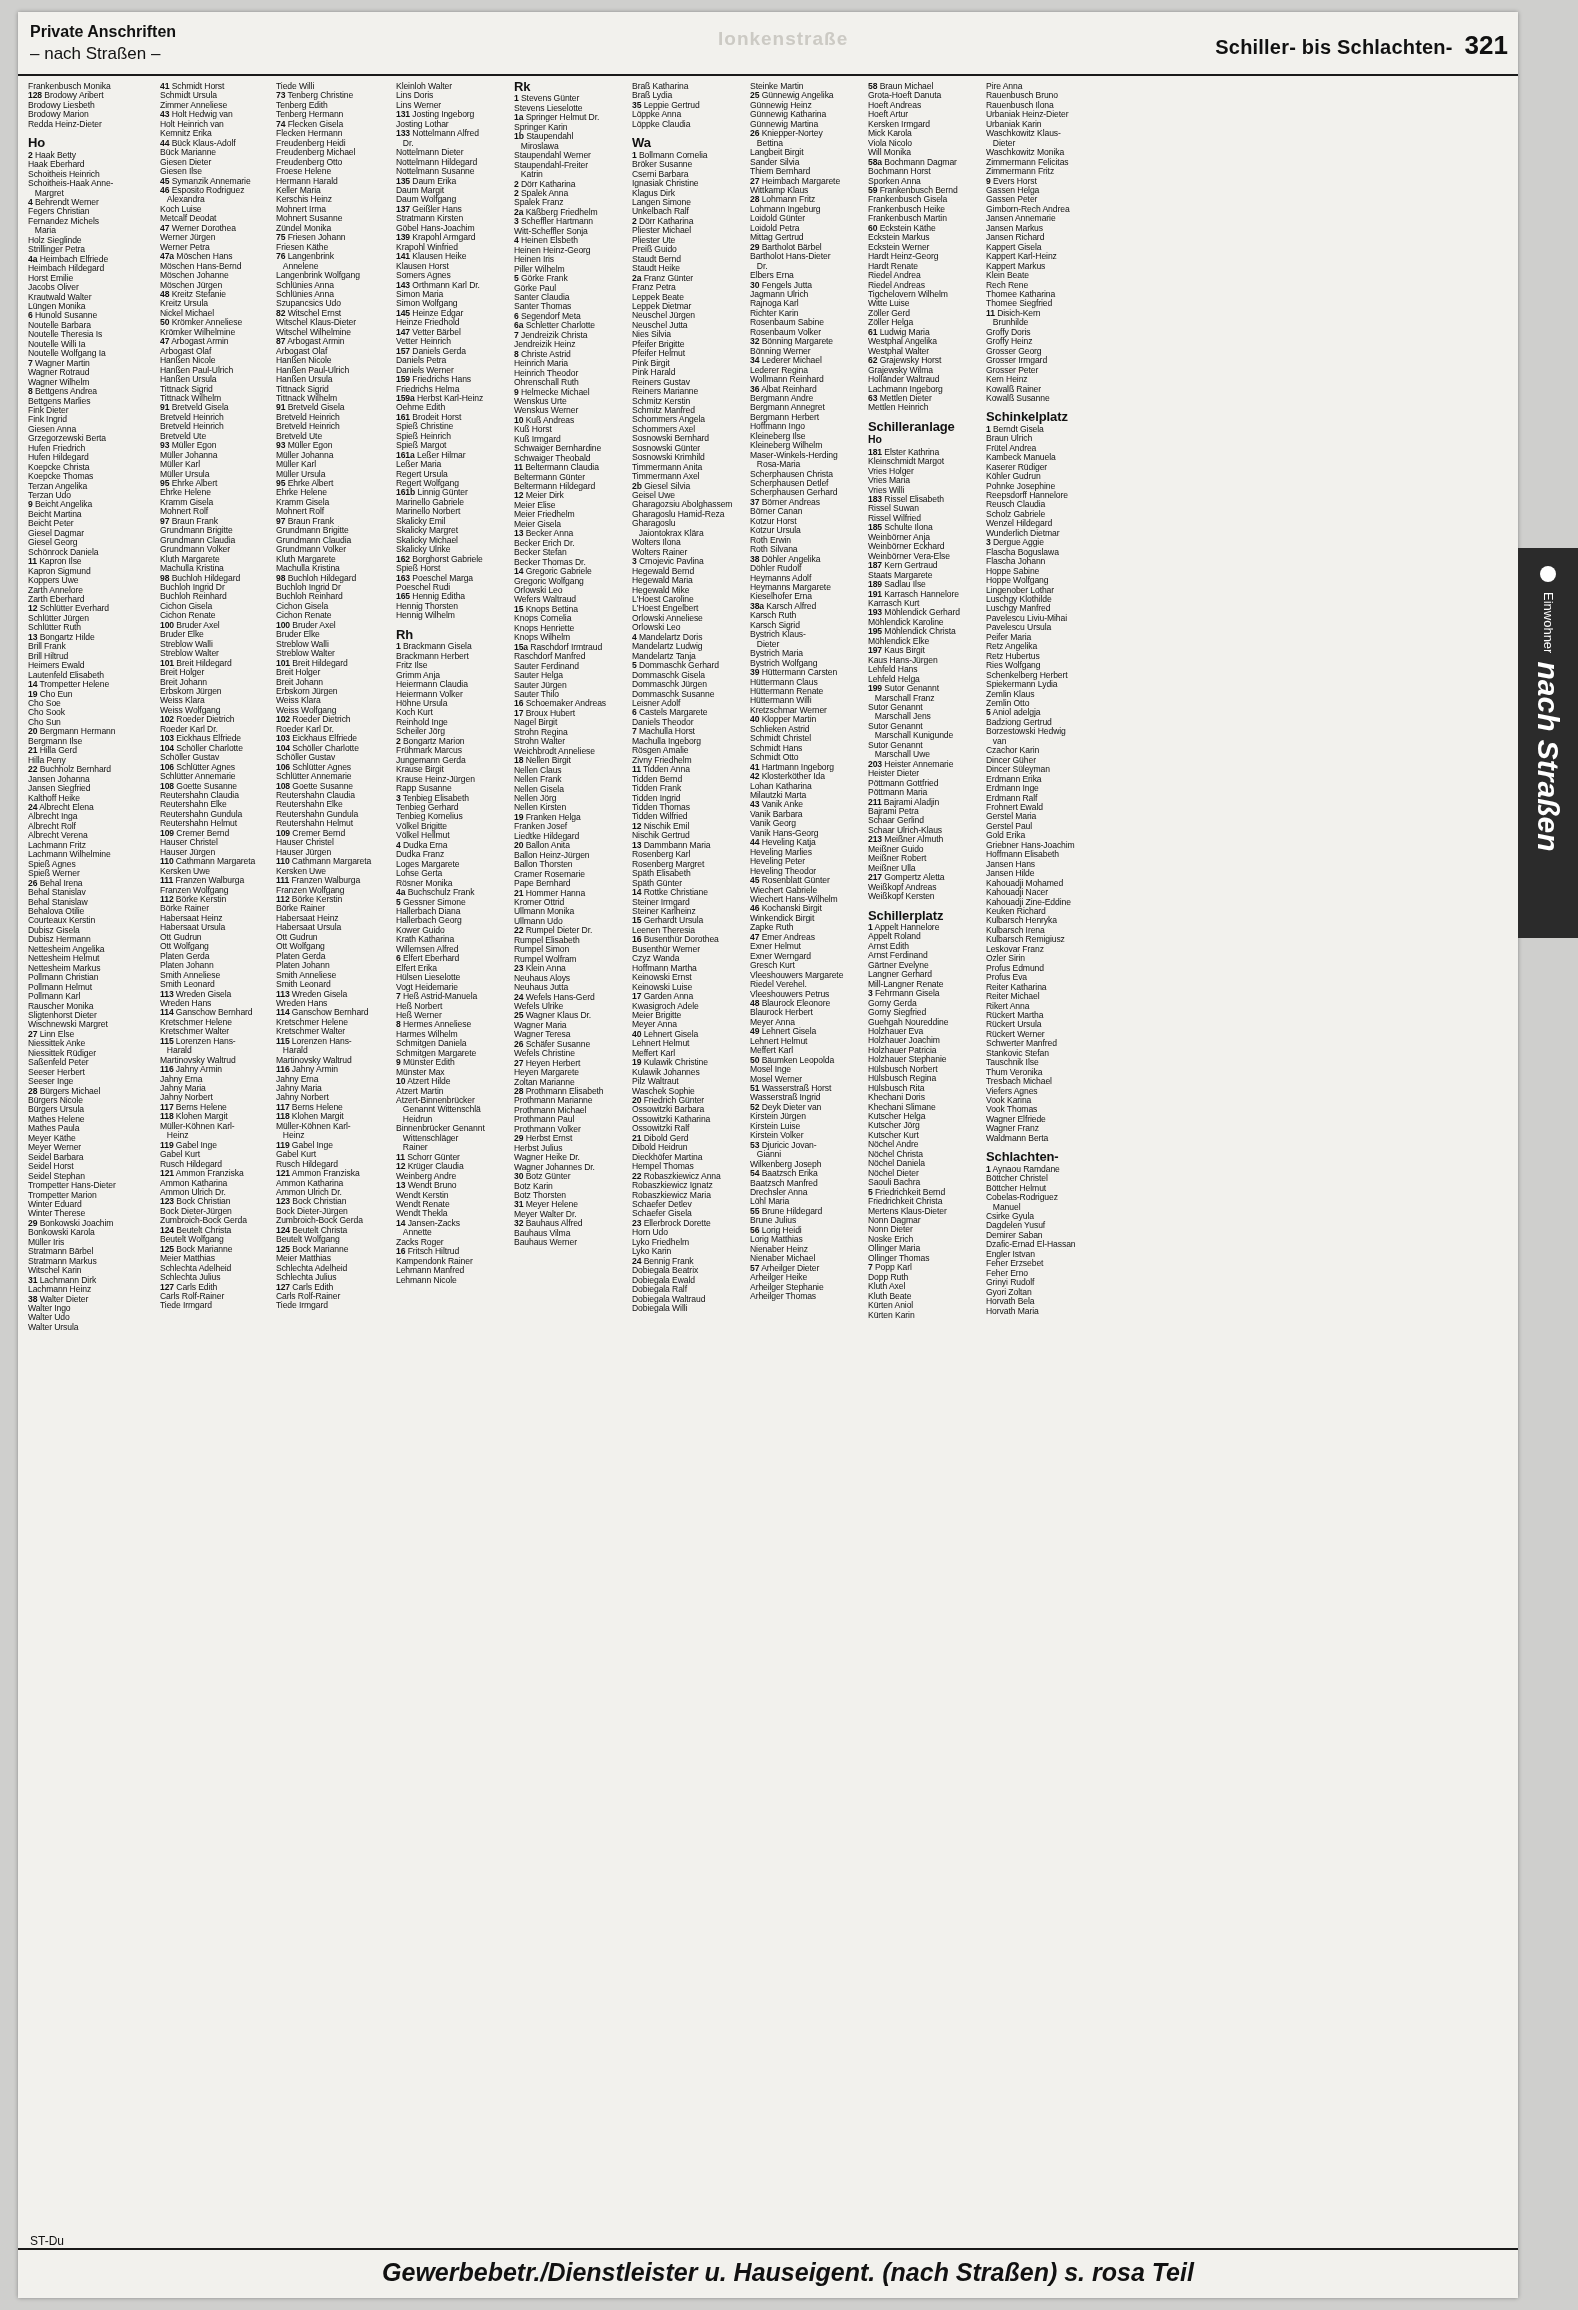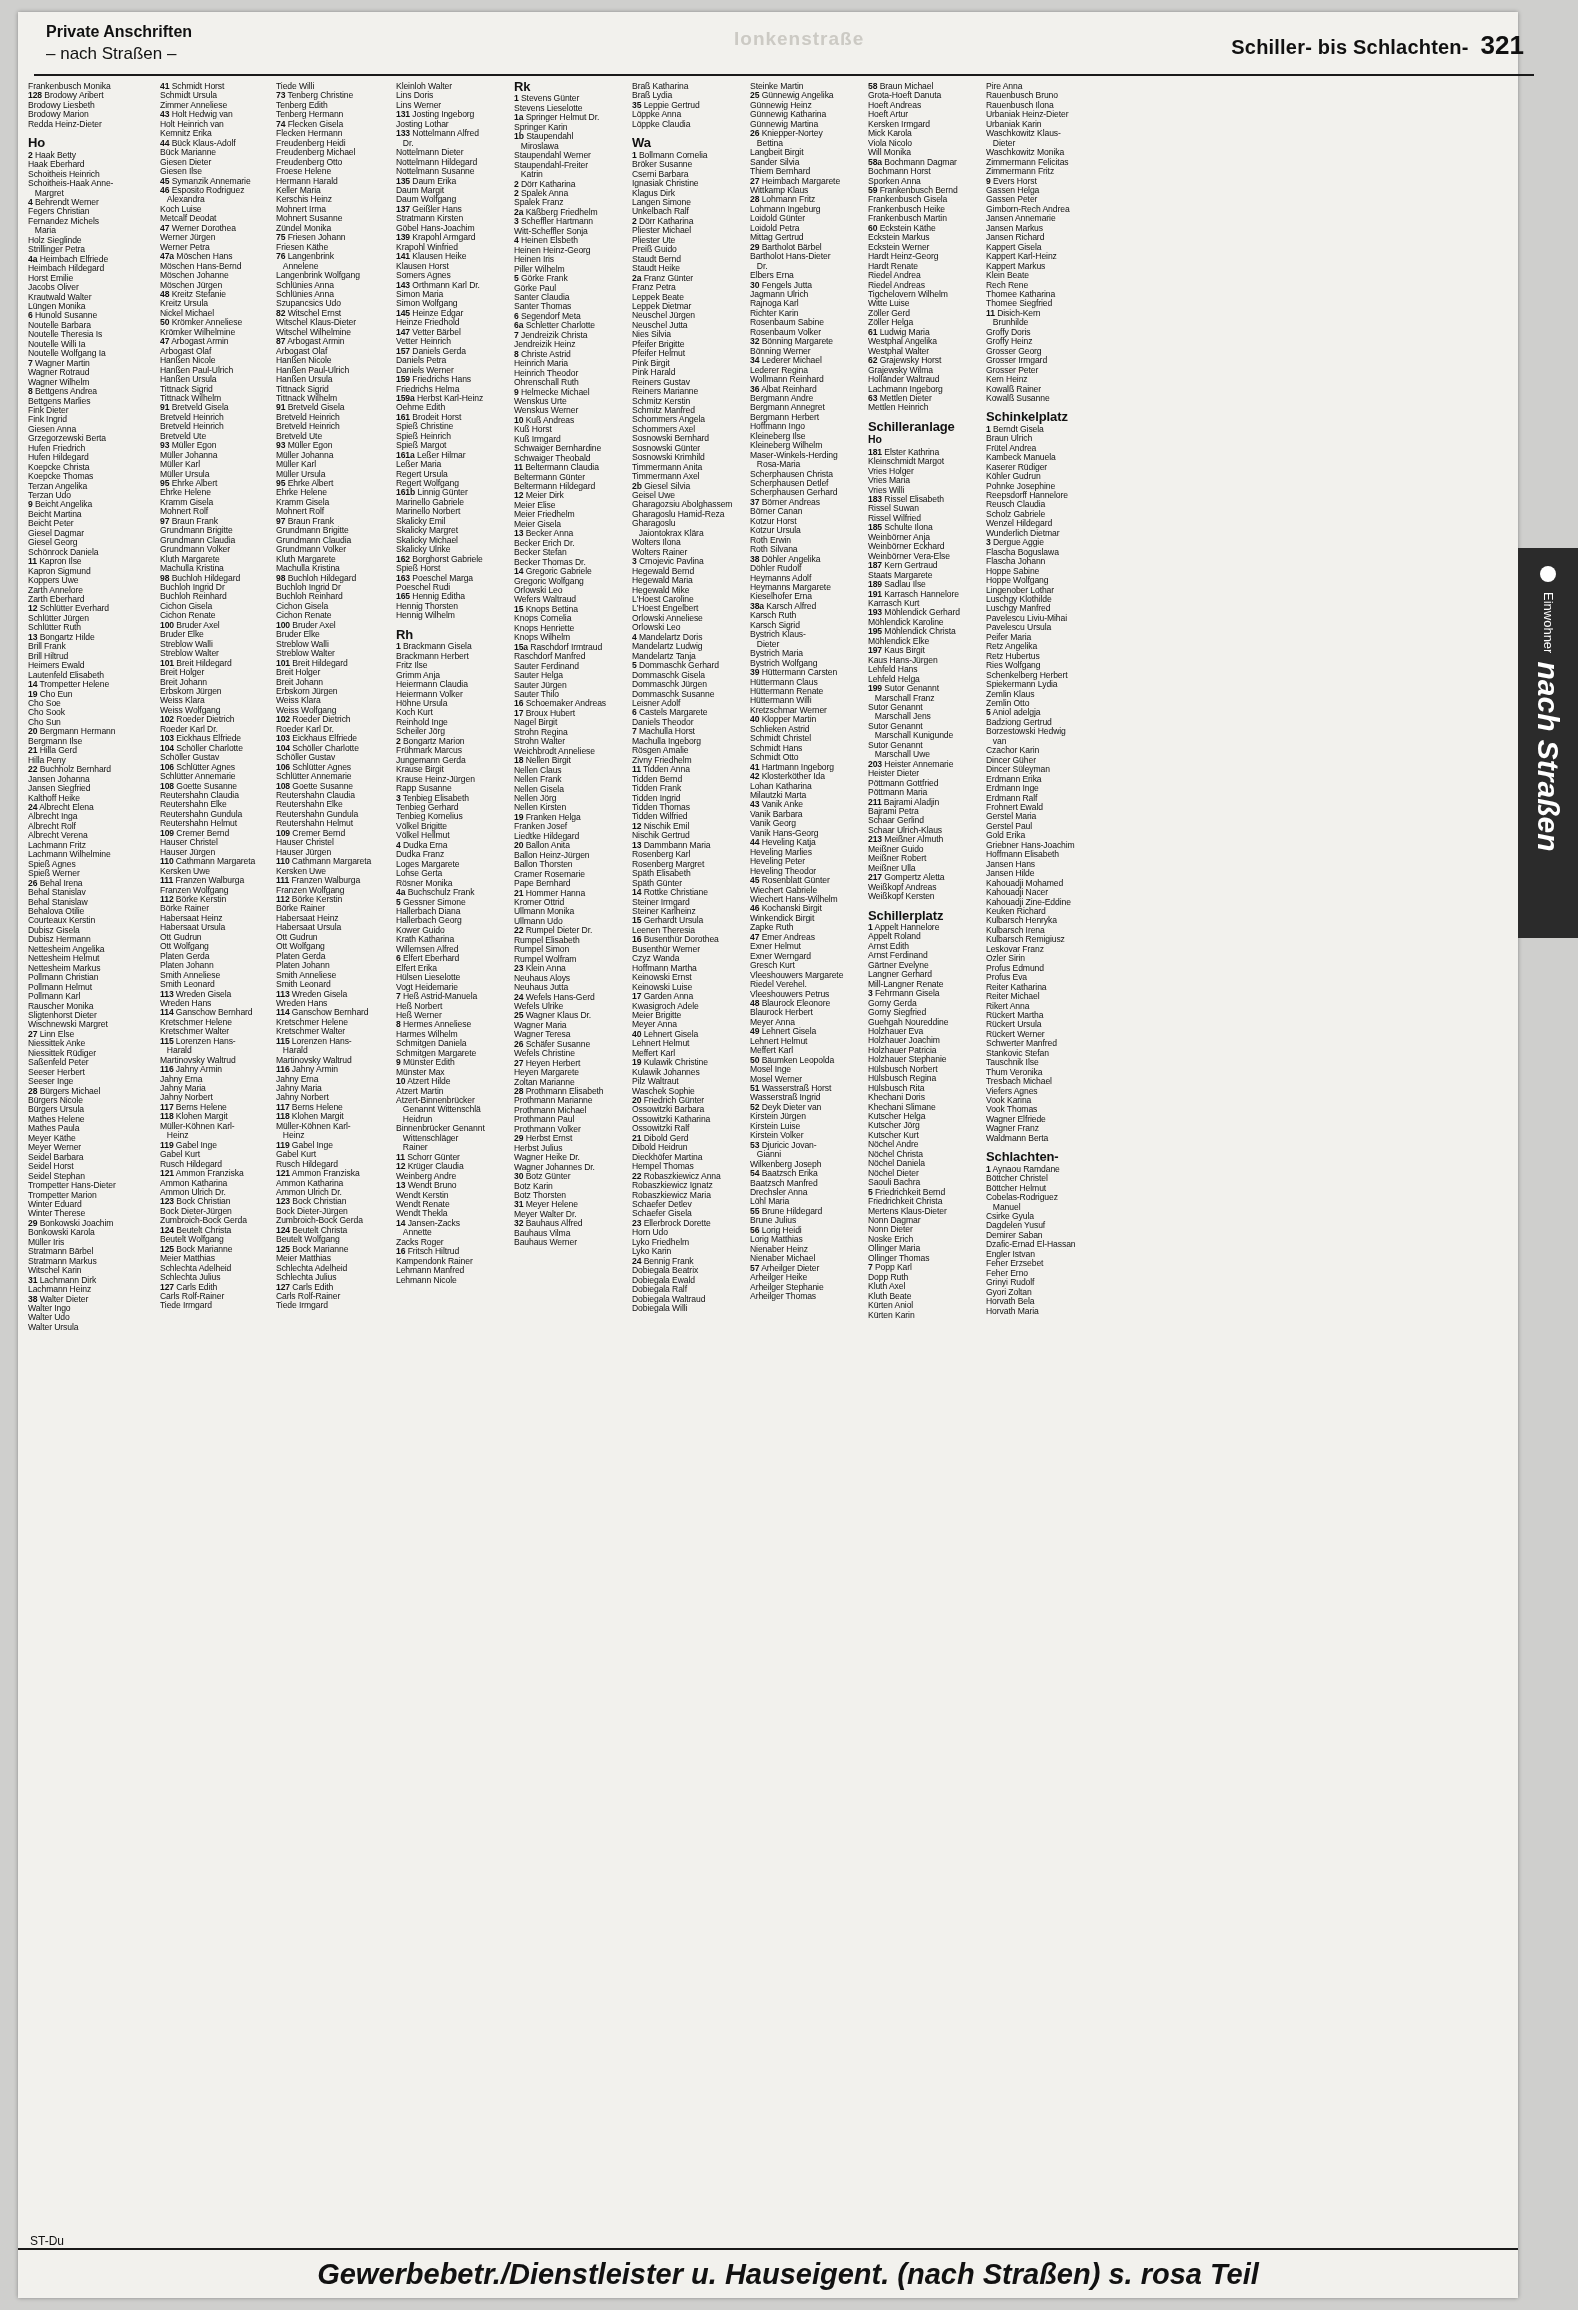--- a/index.html
+++ b/index.html
@@ -27,7 +27,7 @@
   
   .hdr {
     position: absolute;
-    left: 16px; top: 0;
+    left: 0; top: 0;
     width: 1500px;
     height: 62px;
     border-bottom: 2px solid #1a1a1a;

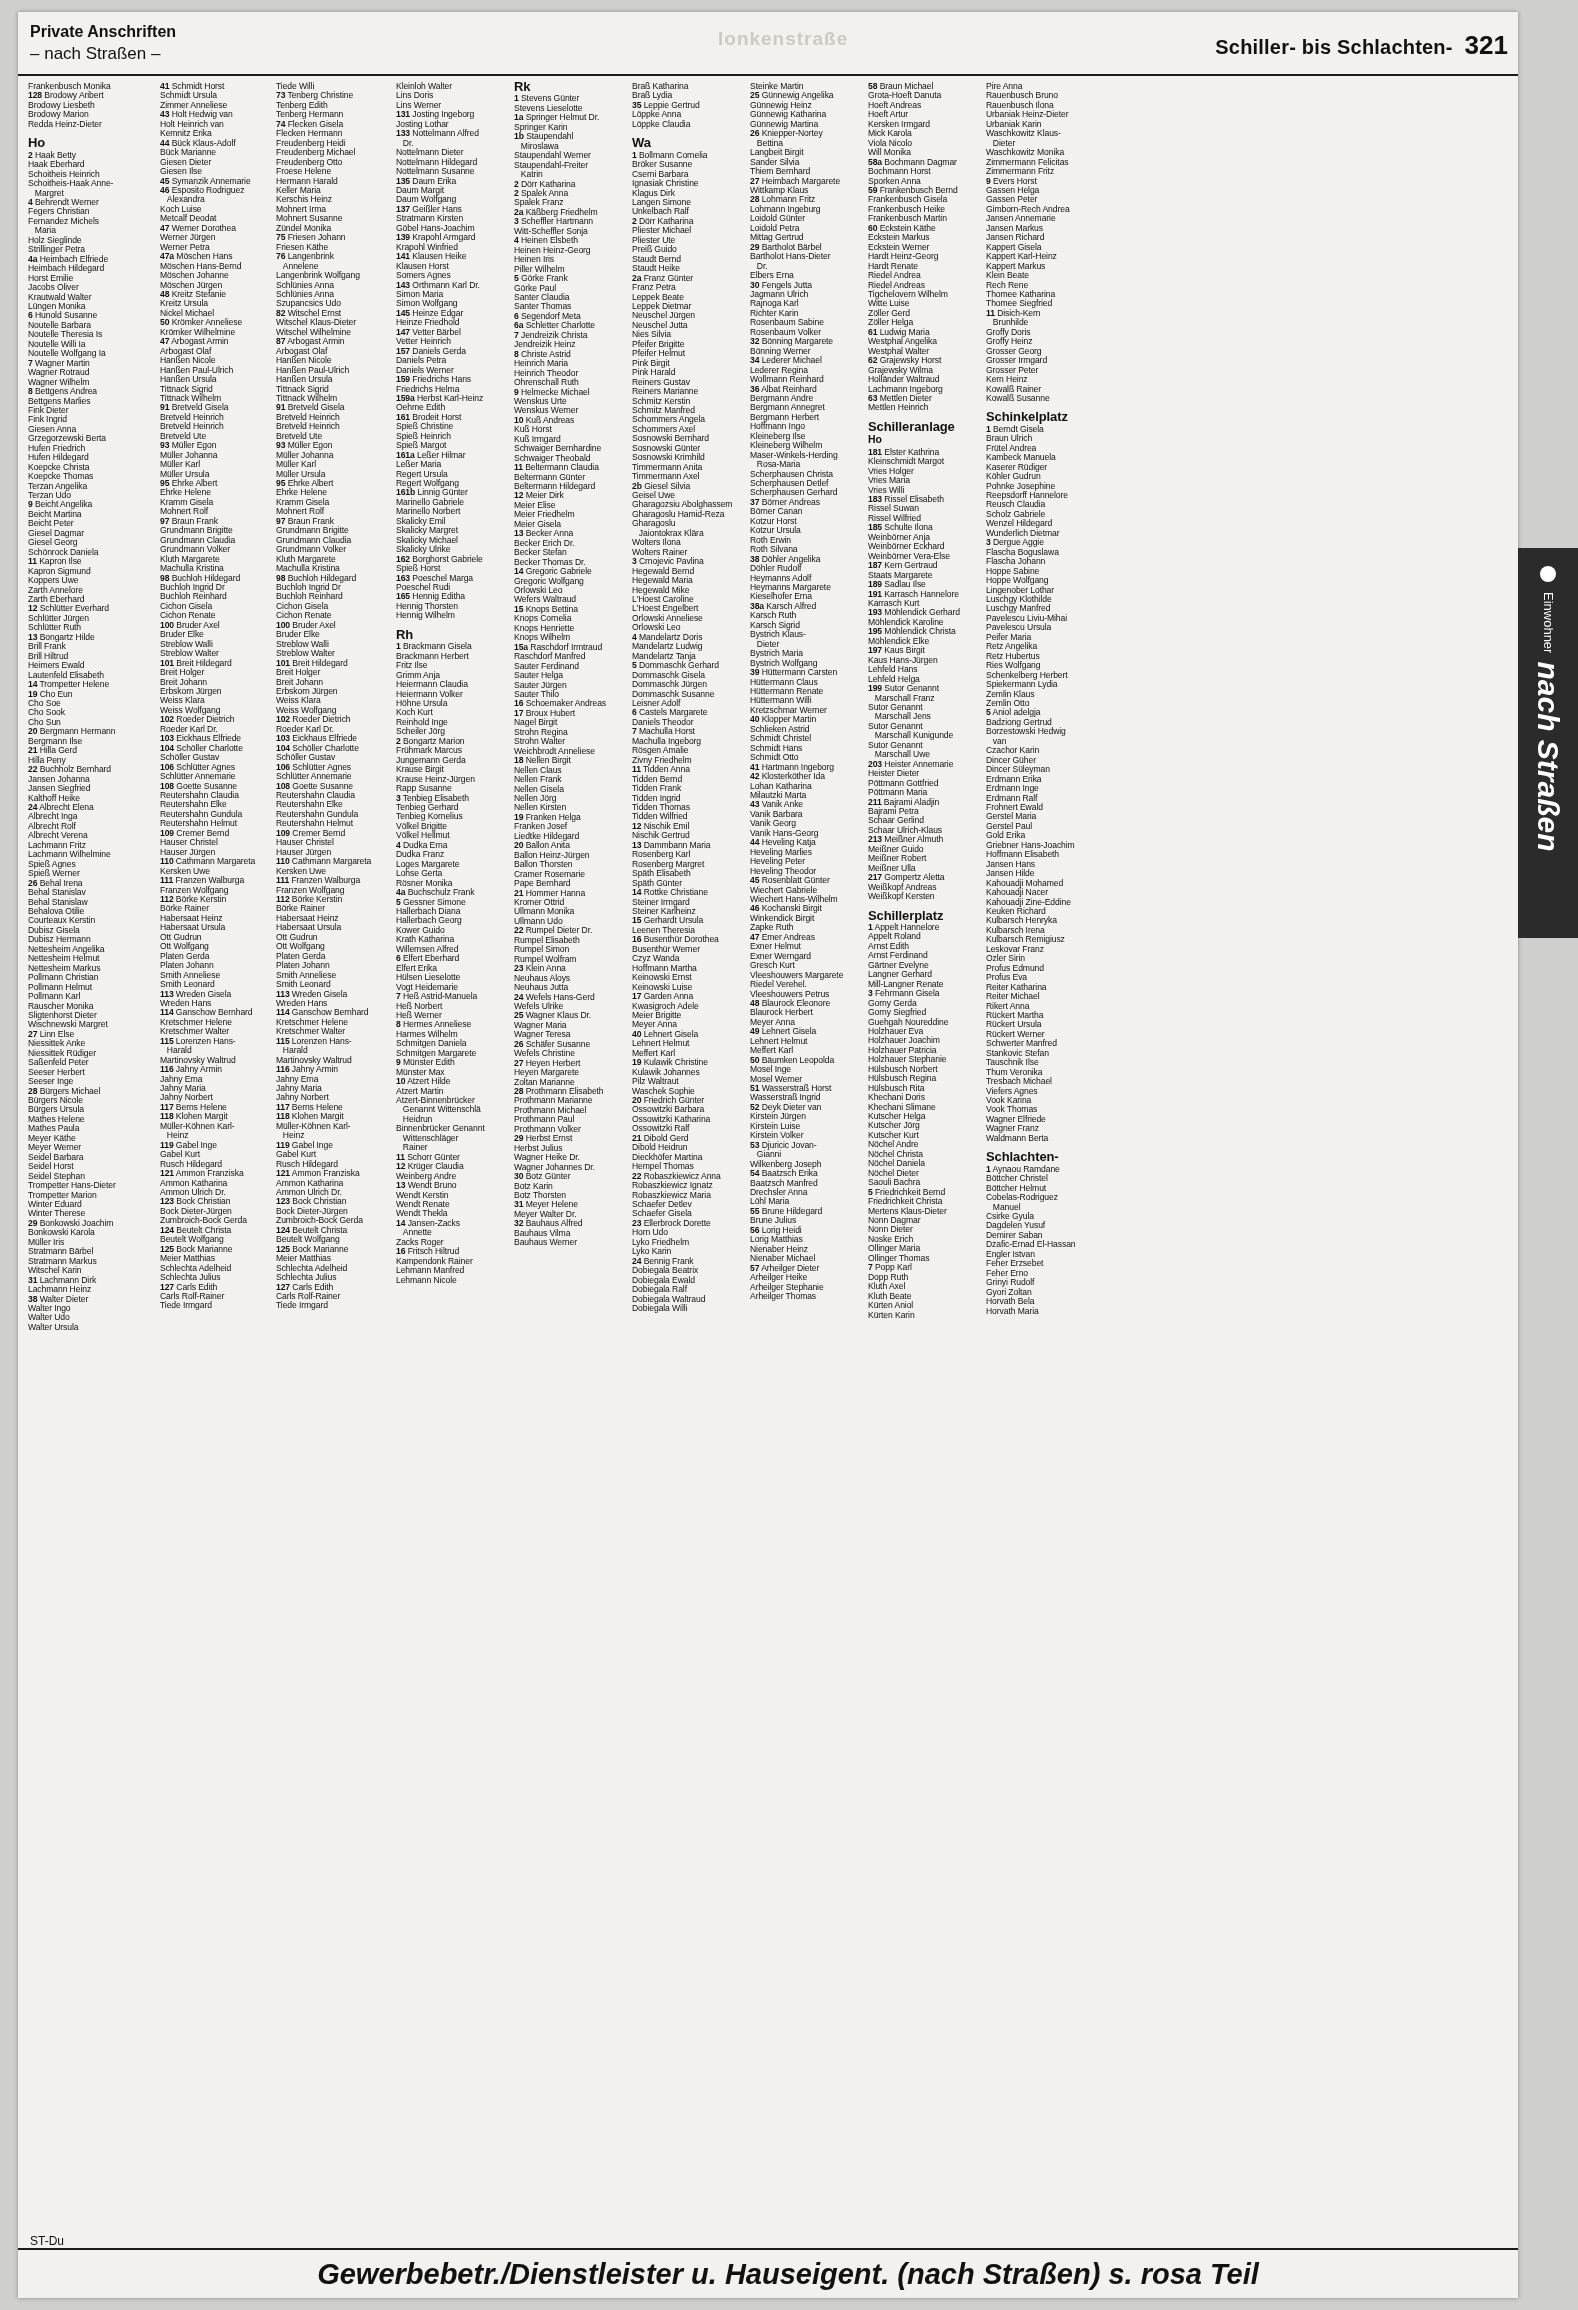--- a/index.html
+++ b/index.html
@@ -164,7 +164,7 @@
     top: 8px;
     width: 1280px;
     text-align: center;
-    font-size: 29px;
+    font-size: 25px;
     font-weight: bold;
     font-style: italic;
     color: #111;

